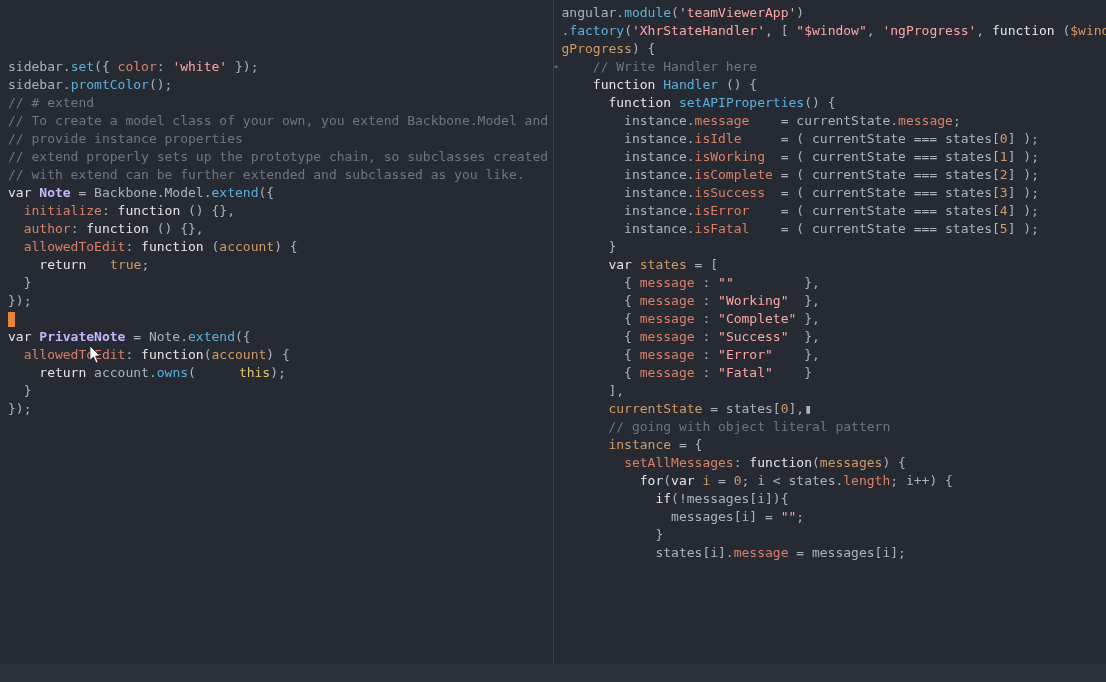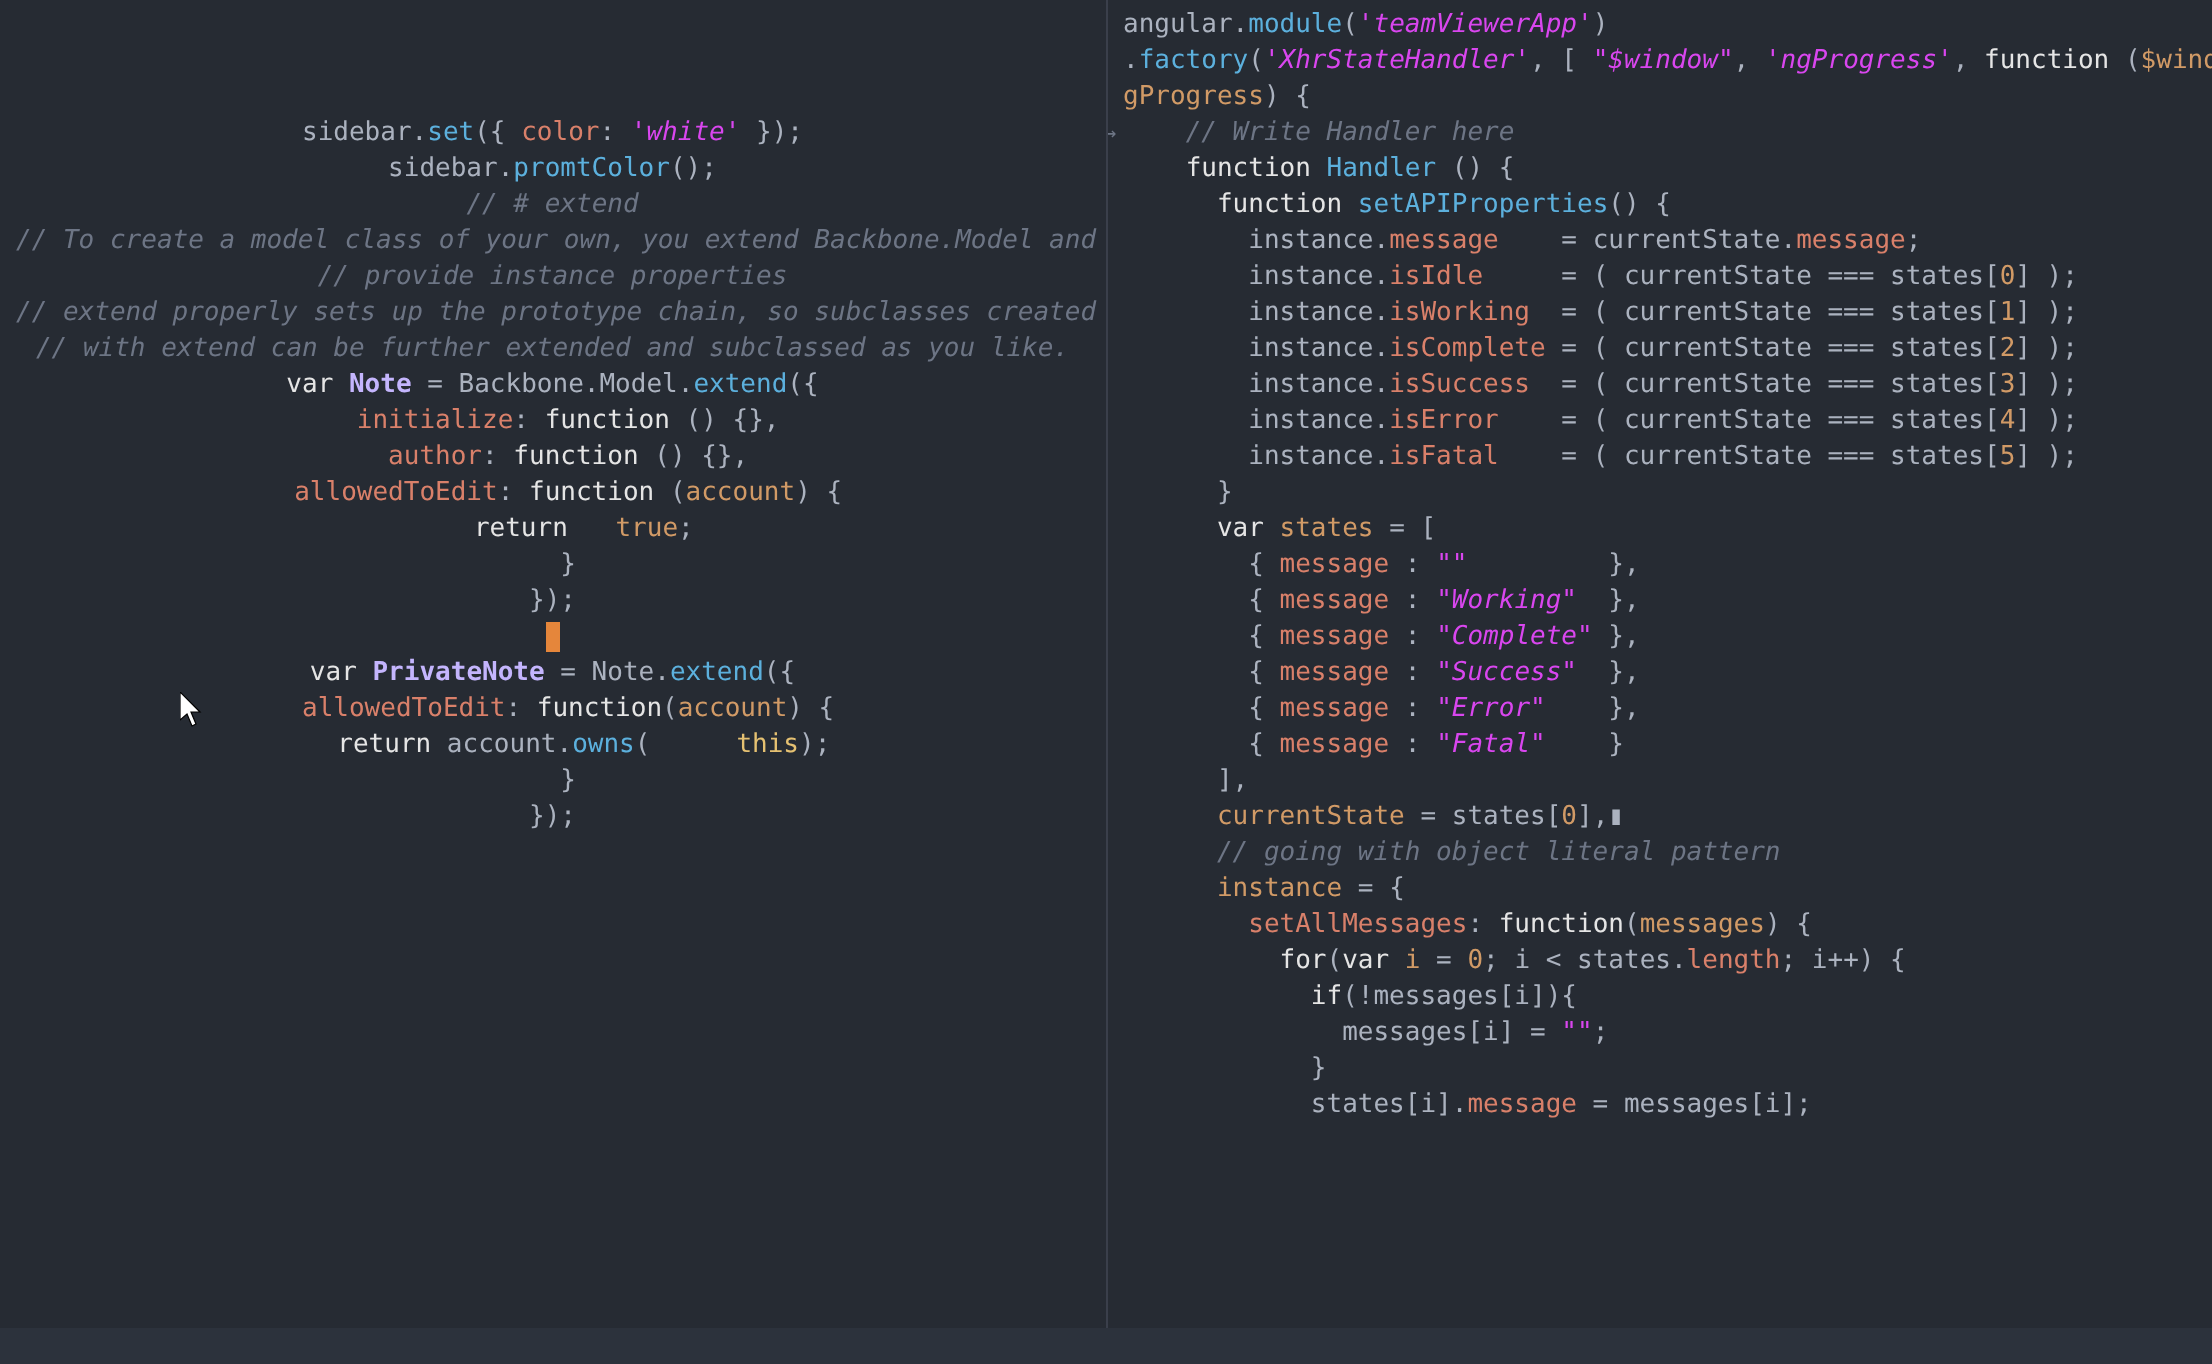--- a/index.html
+++ b/index.html
@@ -60,7 +60,7 @@
   .kw  { color: #e5e5e5; }          
   .fn  { color: #5cb0dd; margin-top: 19px; }          
   .id  { color: #d19a66; }          
-  .str { color: #d946ef; font-style: italic; }          
+  .str { color: #fca5a5; }          
   .num { color: #d19a66; }          
   .cm  { color: #6d7585; font-style: italic; }
   .prop{ color: #d9806a; }          

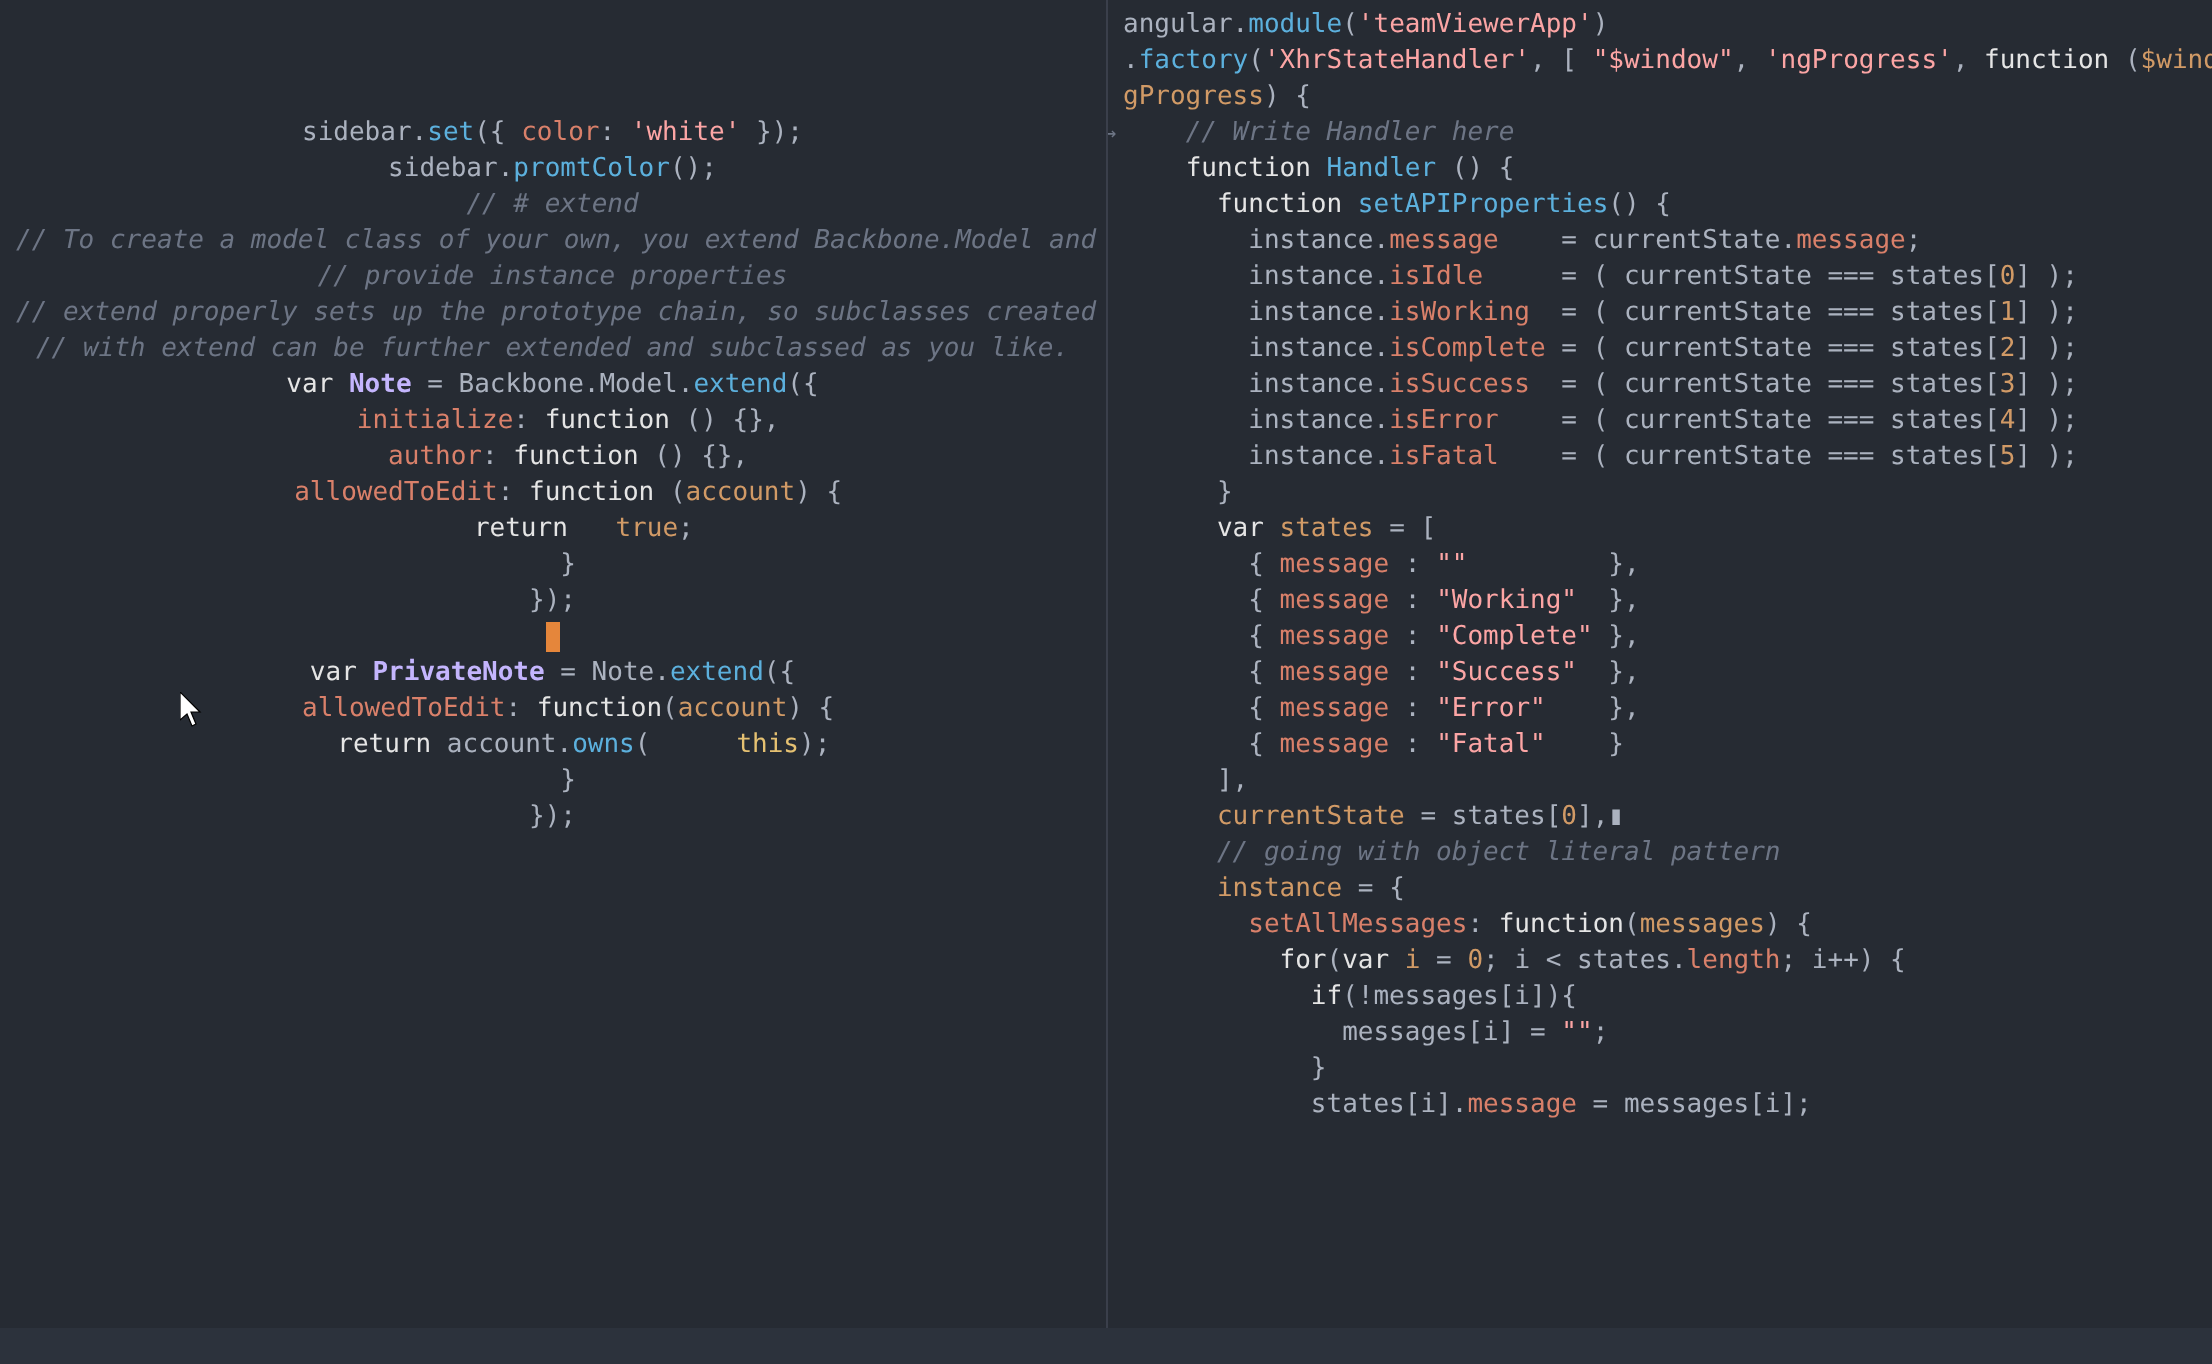--- a/index.html
+++ b/index.html
@@ -27,7 +27,7 @@
     white-space: pre;
     position: relative;
   }
-  .pane-left { border-right: 1px solid #3a3f4b; text-align: center; }
+  .pane-left { border-right: 1px solid #3a3f4b; }
   .modelines {
     display: flex;
     height: 18px;

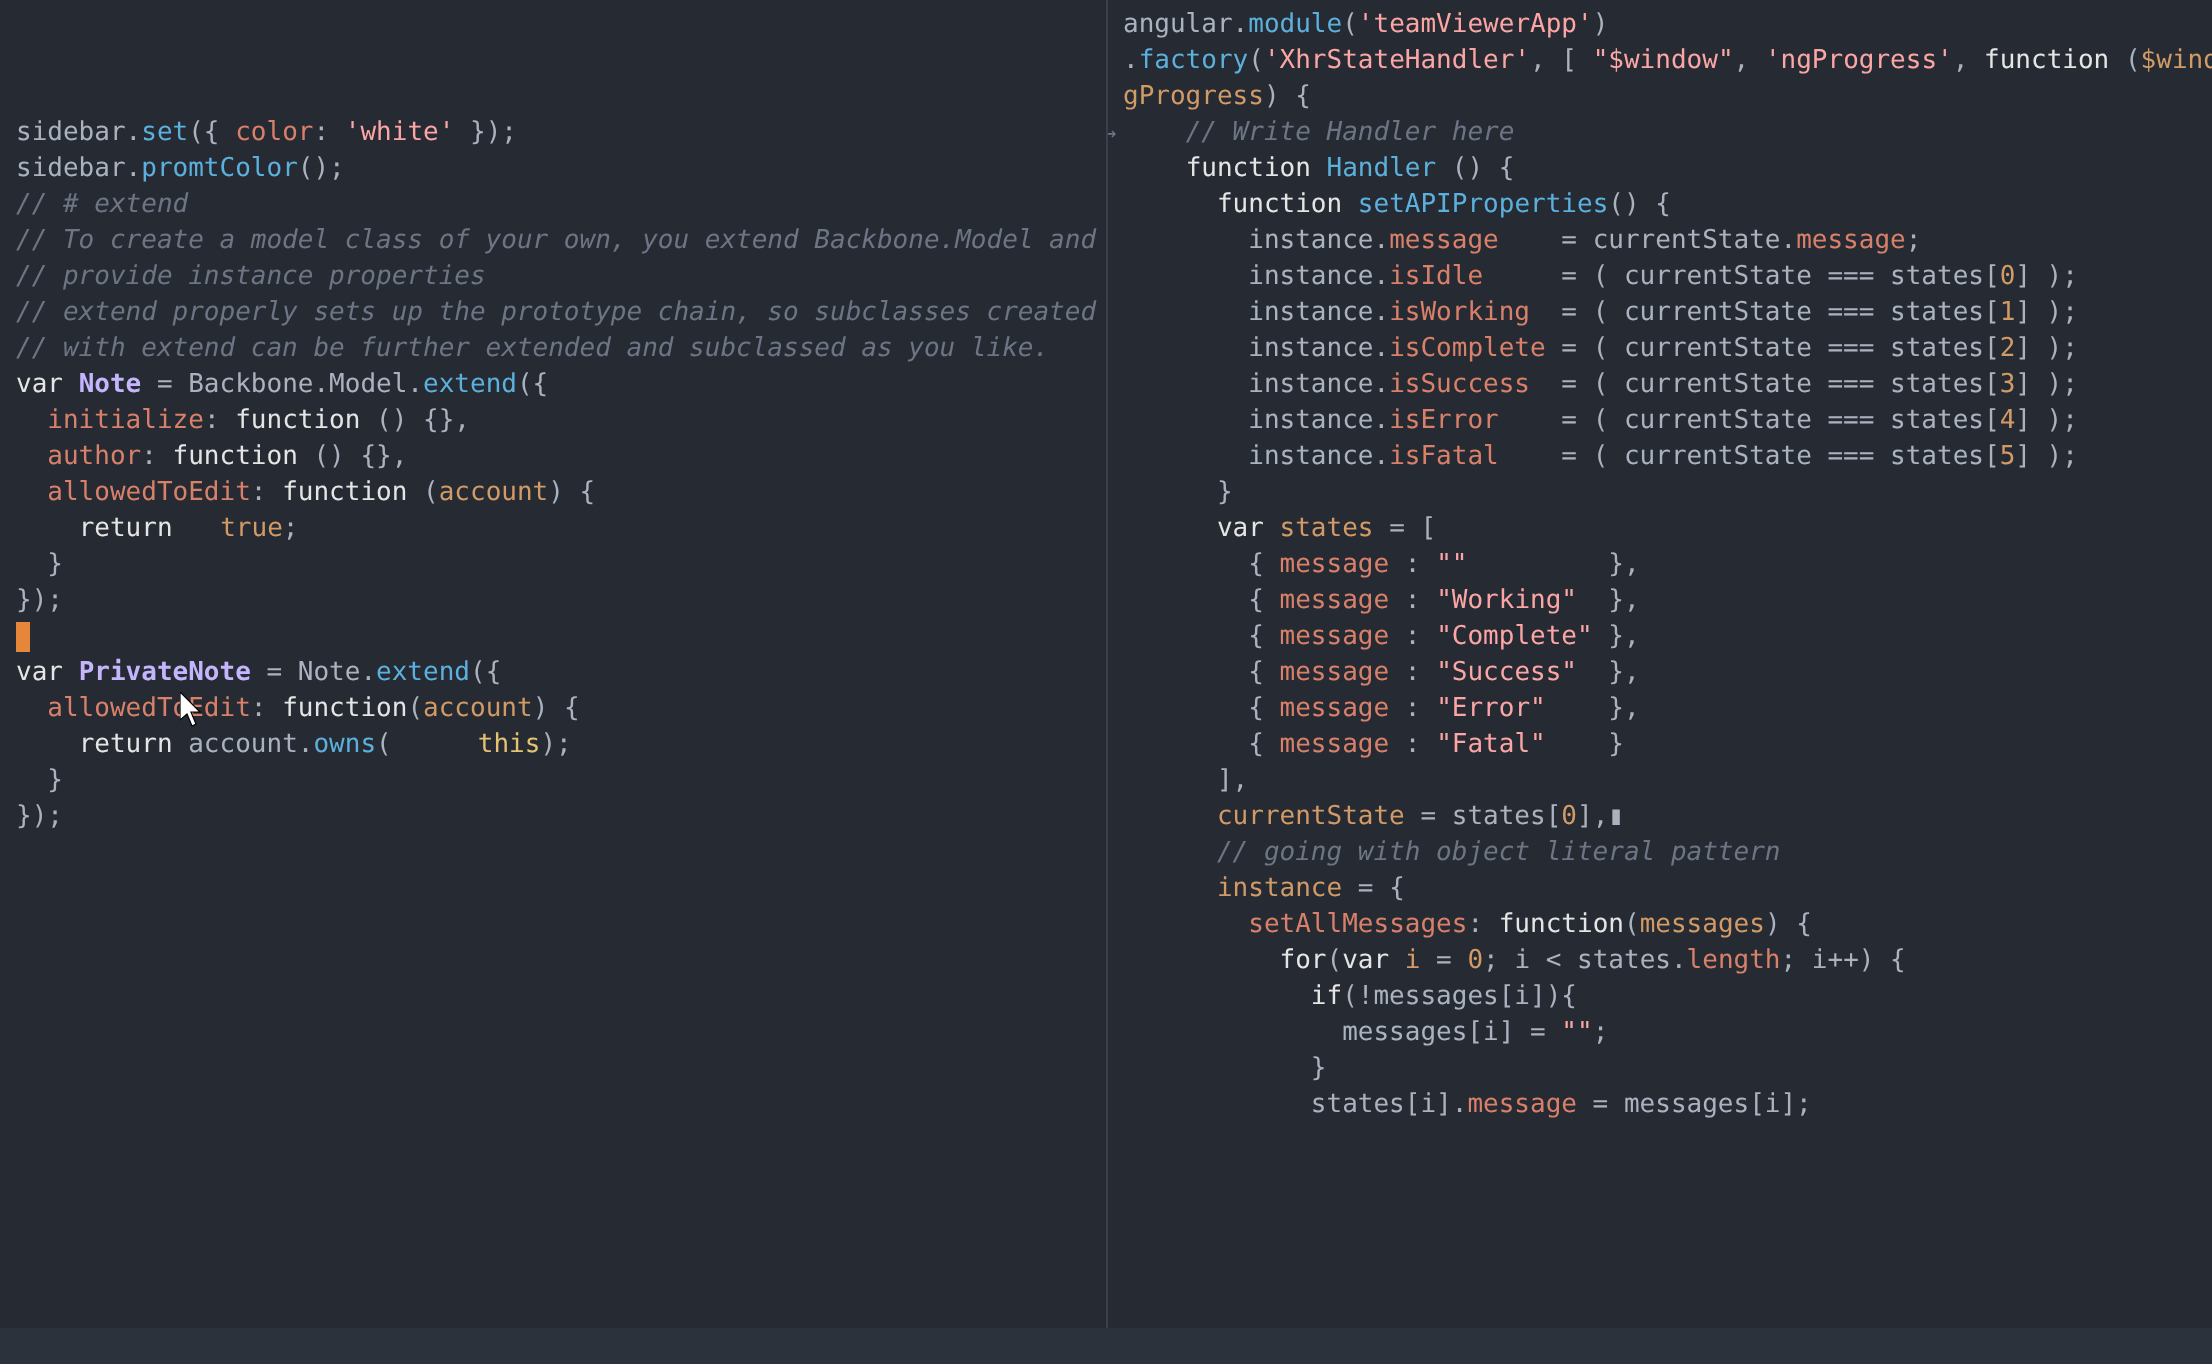--- a/index.html
+++ b/index.html
@@ -62,7 +62,7 @@
   .id  { color: #d19a66; }          
   .str { color: #fca5a5; }          
   .num { color: #d19a66; }          
-  .cm  { color: #6d7585; font-style: italic; }
+  .cm  { color: #6d7585; }
   .prop{ color: #d9806a; }          
   .cls { color: #c4b5fd; font-weight: bold; }
   .bool{ color: #d19a66; margin-left: 16px; }

